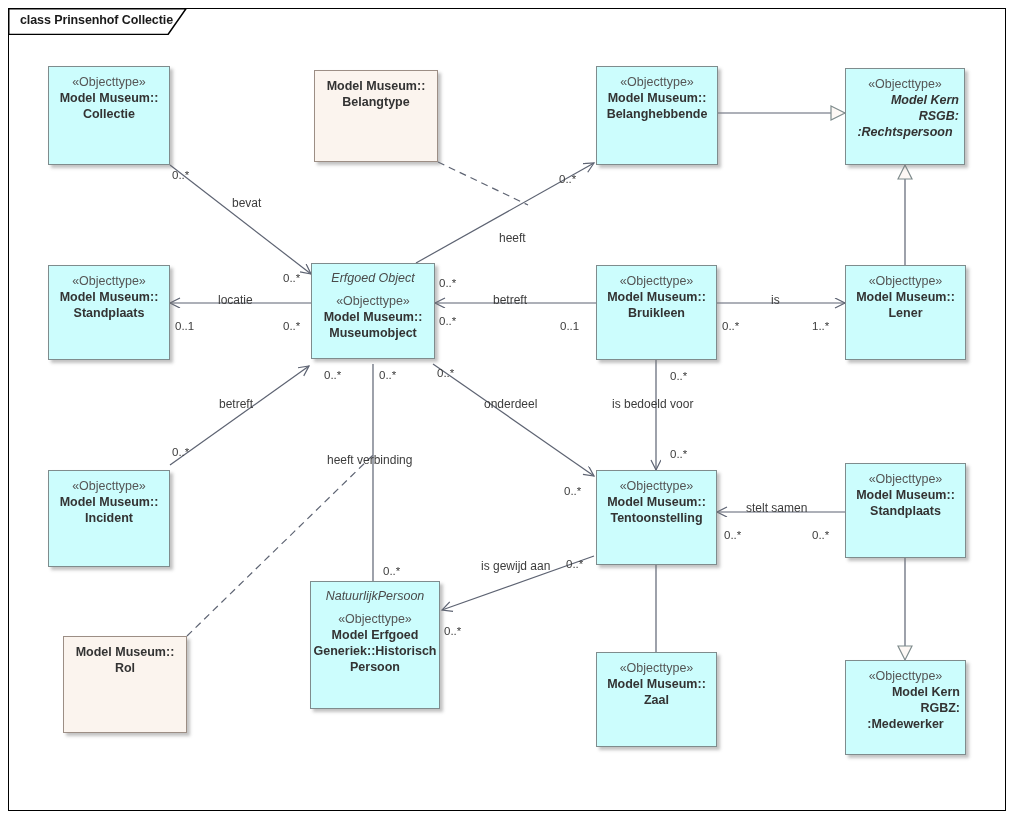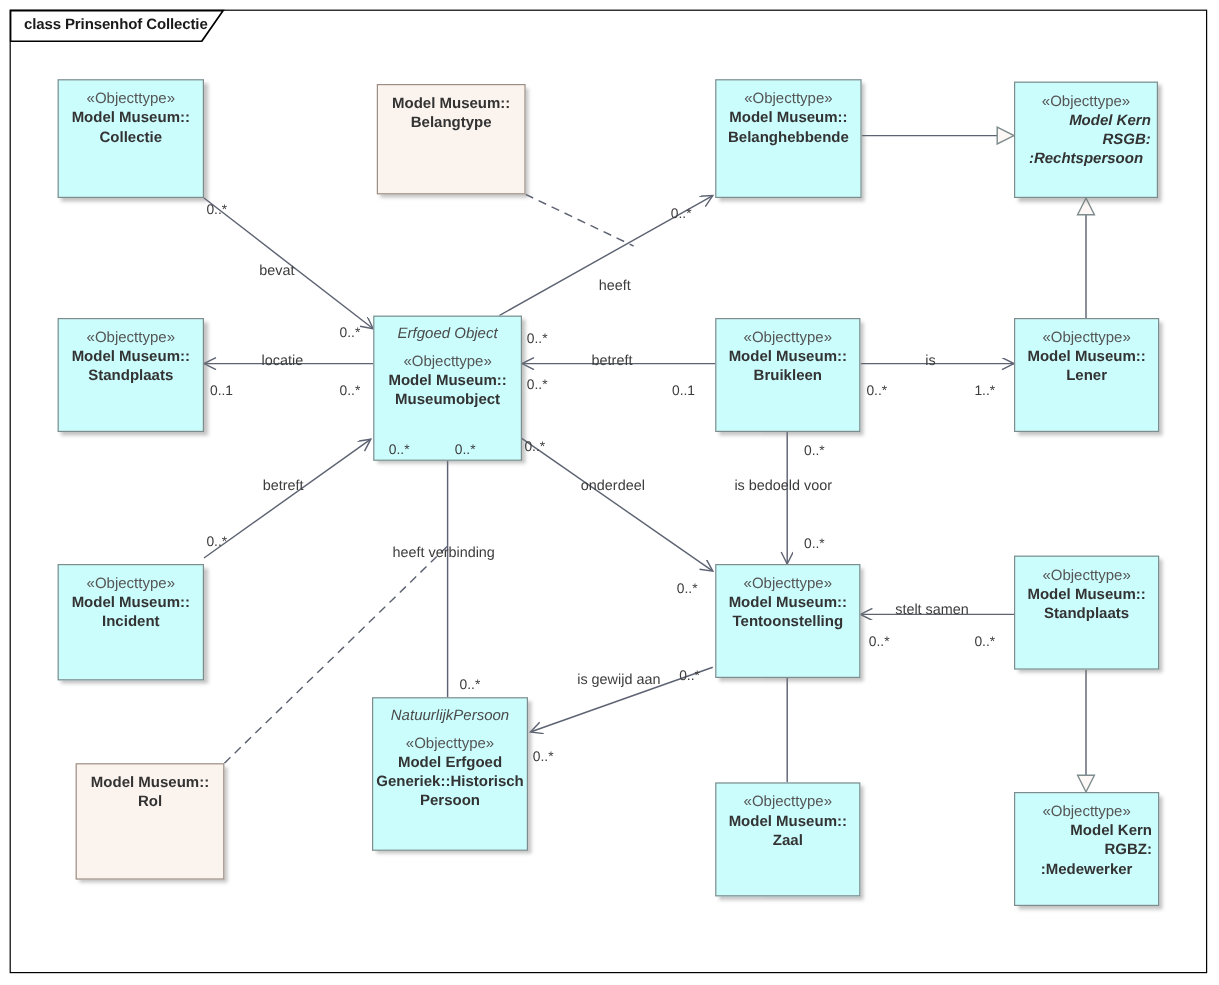--- a/index.html
+++ b/index.html
@@ -284,7 +284,7 @@
   </div>
 
 <div id="labels-layer">
-    <div class="edge-label" style="left: 216px; top: 197px; margin-top: 22px;">bevat</div>
+    <div class="edge-label" style="left: 232px; top: 197px;">bevat</div>
     <div class="edge-label" style="left: 499px; top: 196px; margin-top: 36px;">heeft</div>
     <div class="edge-label" style="left: 218px; top: 294px;">locatie</div>
     <div class="edge-label" style="left: 493px; top: 294px;">betreft</div>

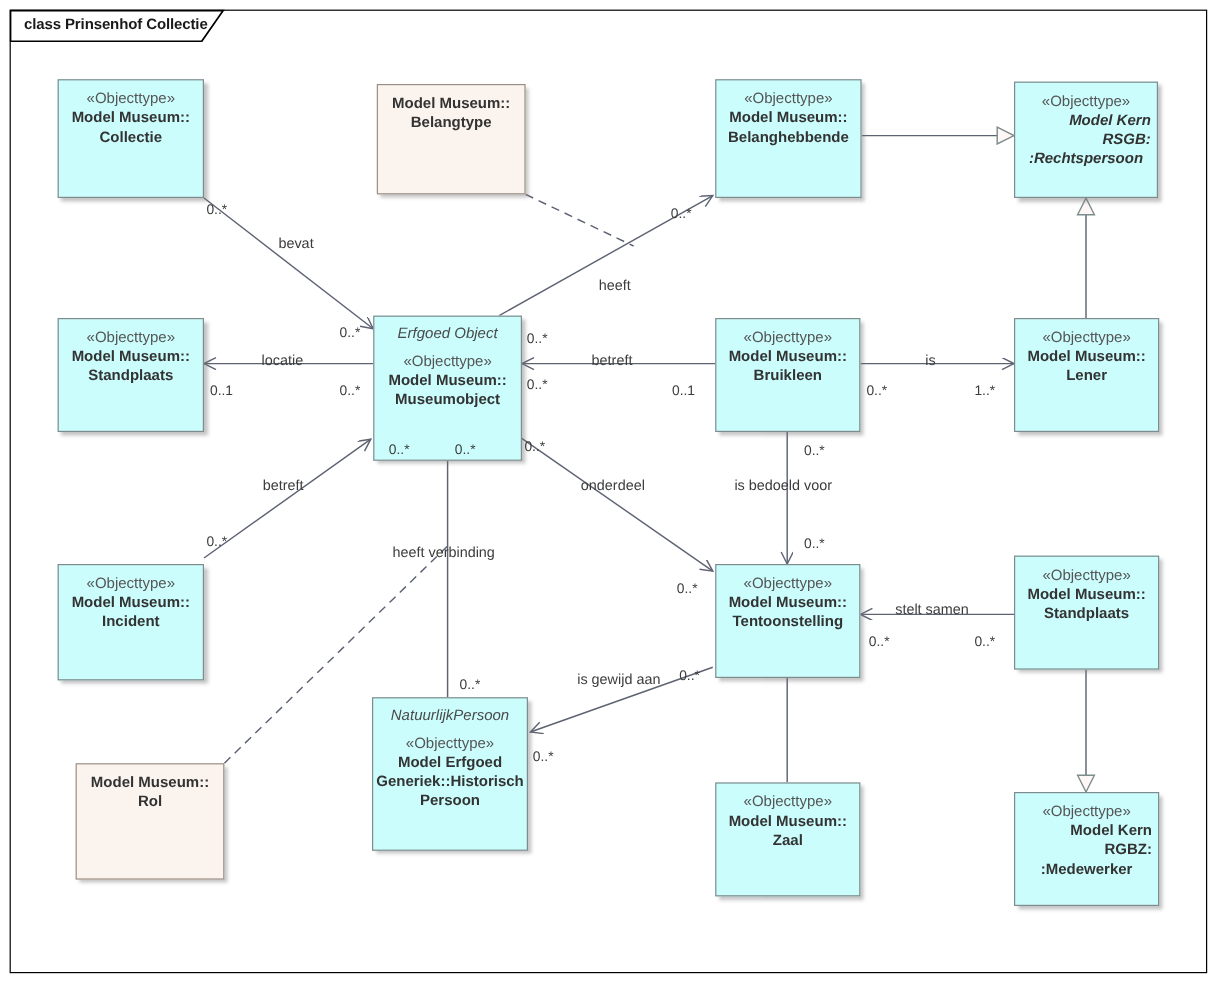--- a/index.html
+++ b/index.html
@@ -229,7 +229,7 @@
       <div class="cls-name">Model Museum::</div>
       <div class="cls-name">Standplaats</div>
     </div>
-    <div class="uml-class cyan" style="left: 311px; top: 263px; width: 124px; height: 121px;">
+    <div class="uml-class cyan" style="left: 311px; top: 263px; width: 124px; height: 96px;">
       <div class="cls-role">Erfgoed Object</div>
       <div class="cls-stereo">«Objecttype»</div>
       <div class="cls-name">Model Museum::</div>

